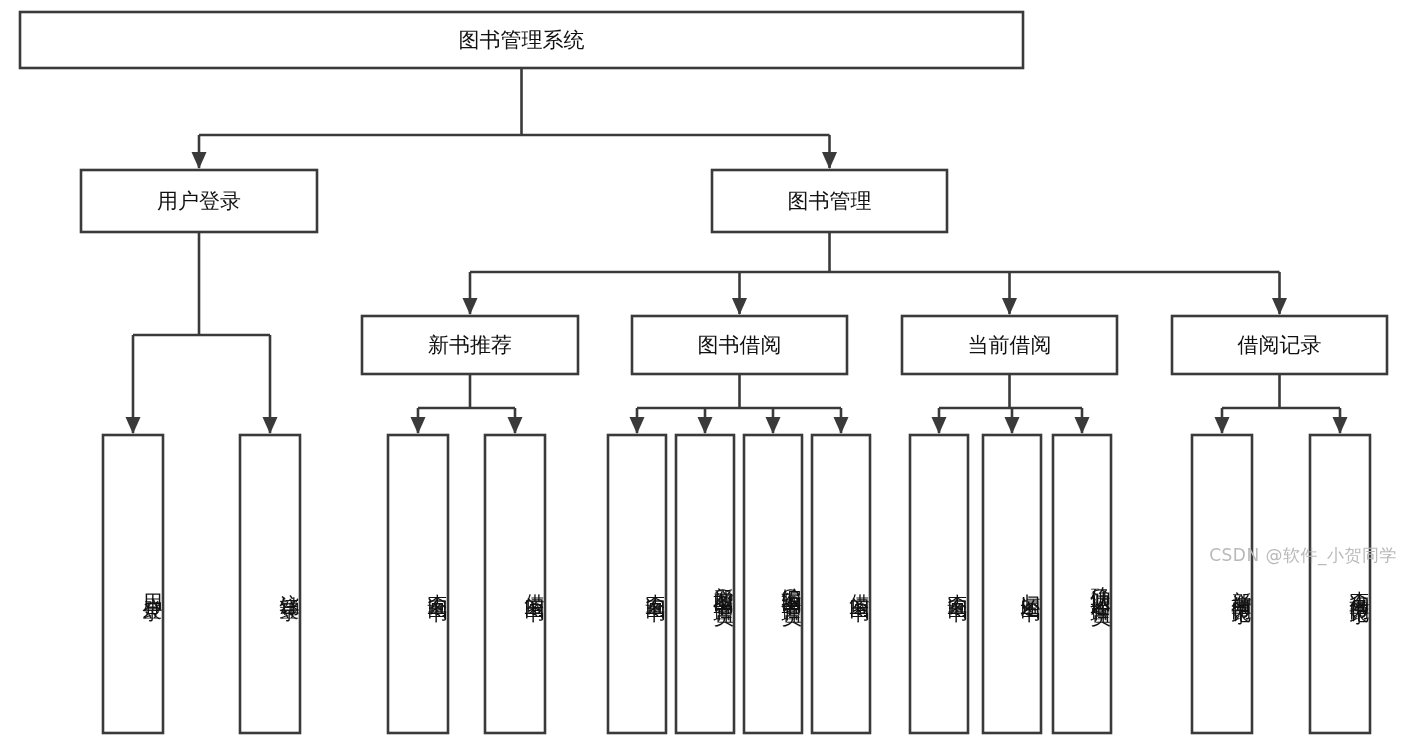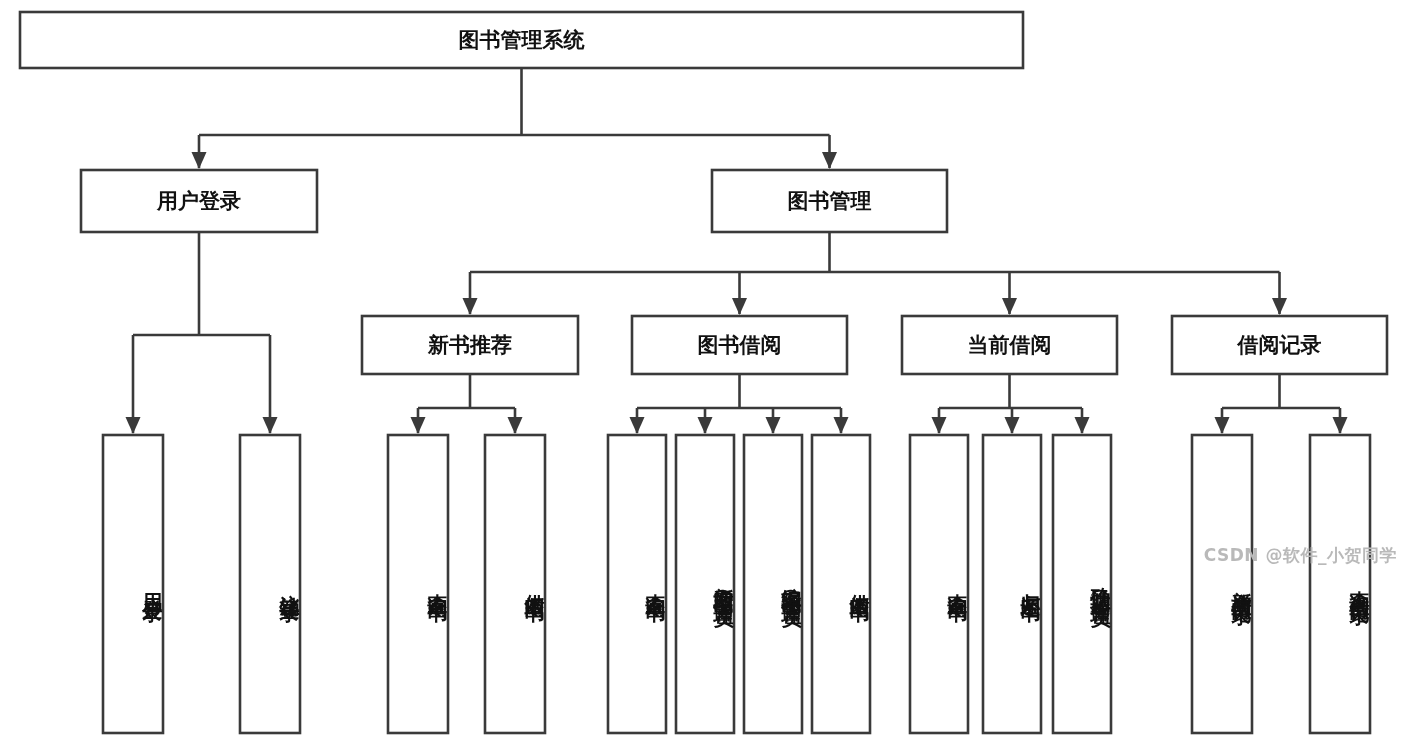--- a/index.html
+++ b/index.html
@@ -17,7 +17,6 @@
     position: relative;
     width: 1405px;
     height: 589px;
-    font-weight: bold;
   }
   svg#tree-svg {
     position: absolute;

